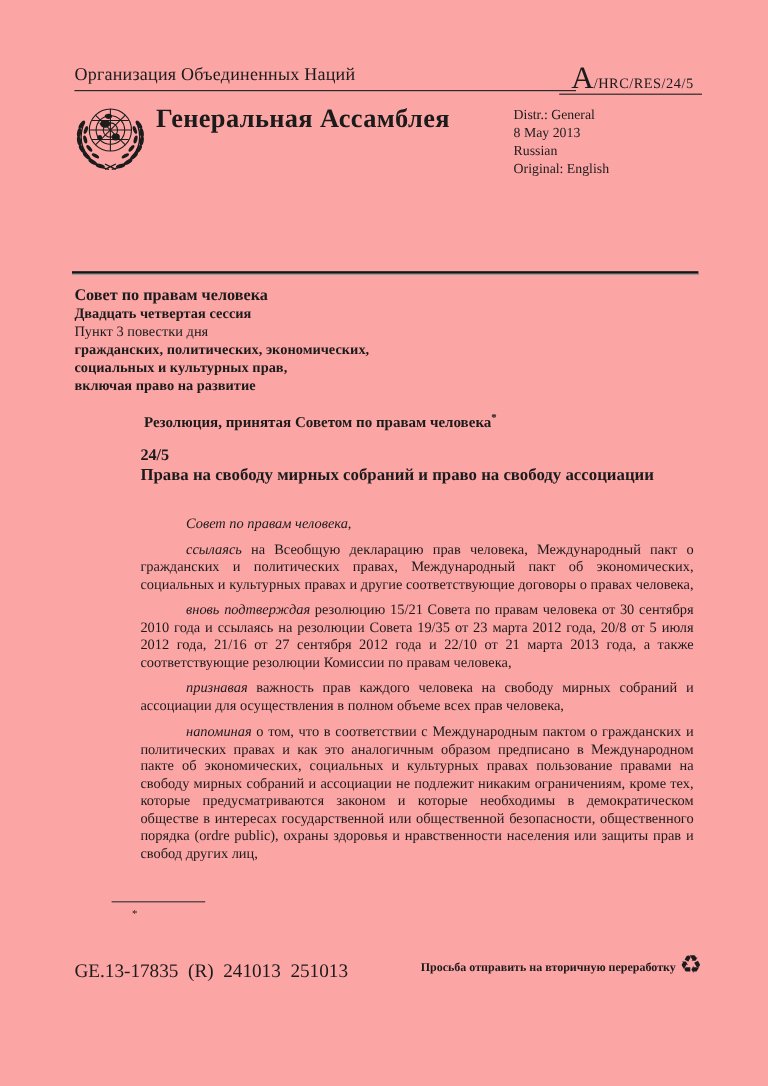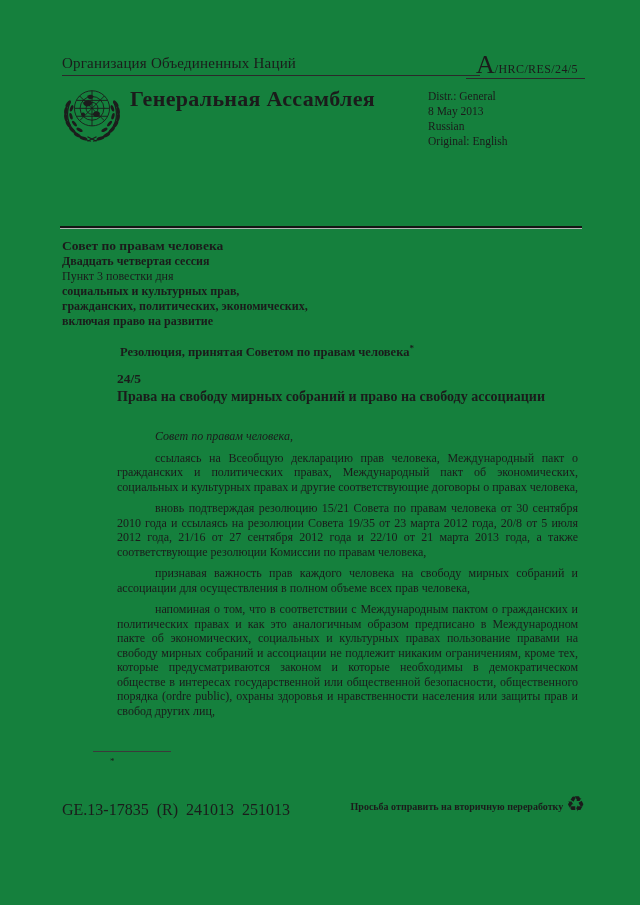--- a/index.html
+++ b/index.html
@@ -7,7 +7,7 @@
   body { font-family:"Liberation Serif","DejaVu Serif",serif; color:#1b1b1b; }
   .page {
     position:relative; width:640px; height:905px; margin:0 auto;
-    background:#15803d; overflow:hidden;
+    background:#fca5a5; overflow:hidden;
   }
 
   

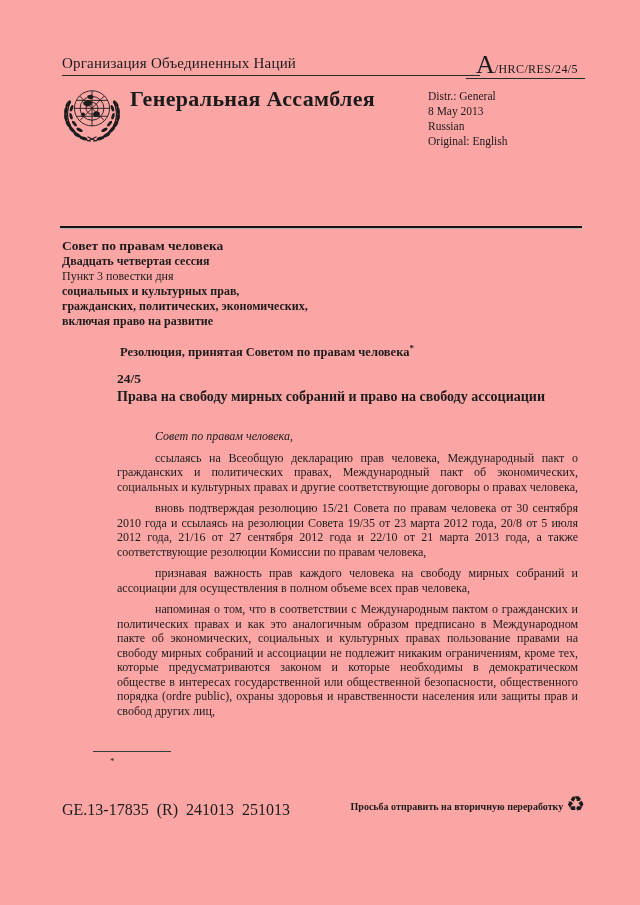--- a/index.html
+++ b/index.html
@@ -140,8 +140,8 @@
     <div class="council">Совет по правам человека</div>
     <div class="session-name">Двадцать четвертая сессия</div>
     <div class="agenda-item">Пункт 3 повестки дня</div>
+    <div class="agenda-title">гражданских, политических, экономических,</div>
     <div class="agenda-title">социальных и культурных прав,</div>
-    <div class="agenda-title">гражданских, политических, экономических,</div>
     <div class="agenda-title">включая право на развитие</div>
   </div>
 

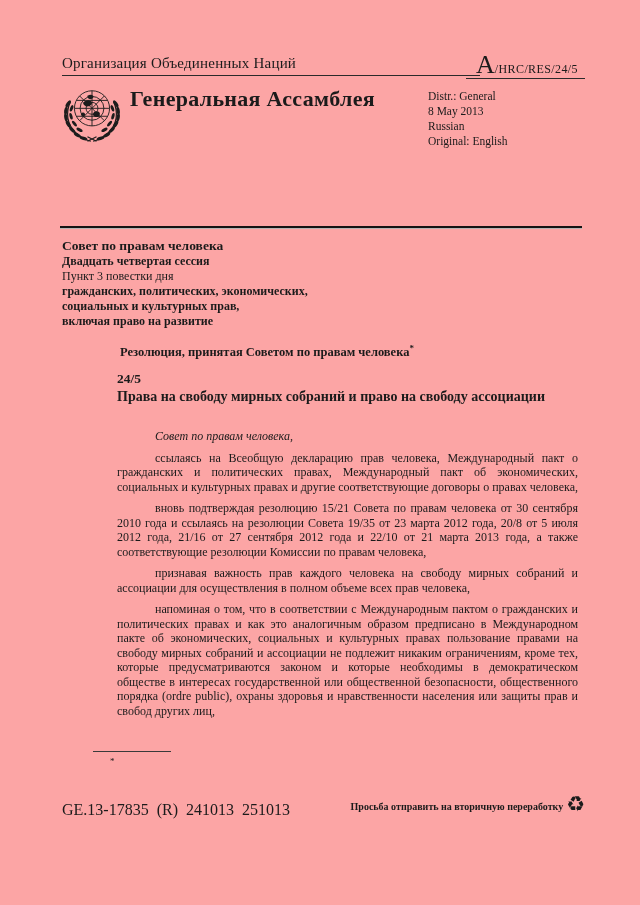--- a/index.html
+++ b/index.html
@@ -41,7 +41,7 @@
   .body-text { position:absolute; left:117px; top:429px; width:461px; font-size:12px; line-height:14.5px; text-align:justify; }
   .body-text p { margin:0 0 7px; text-indent:38px; }
   .opening { font-style:italic; }
-  .lead { }
+  .lead { font-style:italic; }
 
   
   .footnote-rule { position:absolute; left:93px; top:751px; width:78px; height:1px; background:#3a3a3a; }

